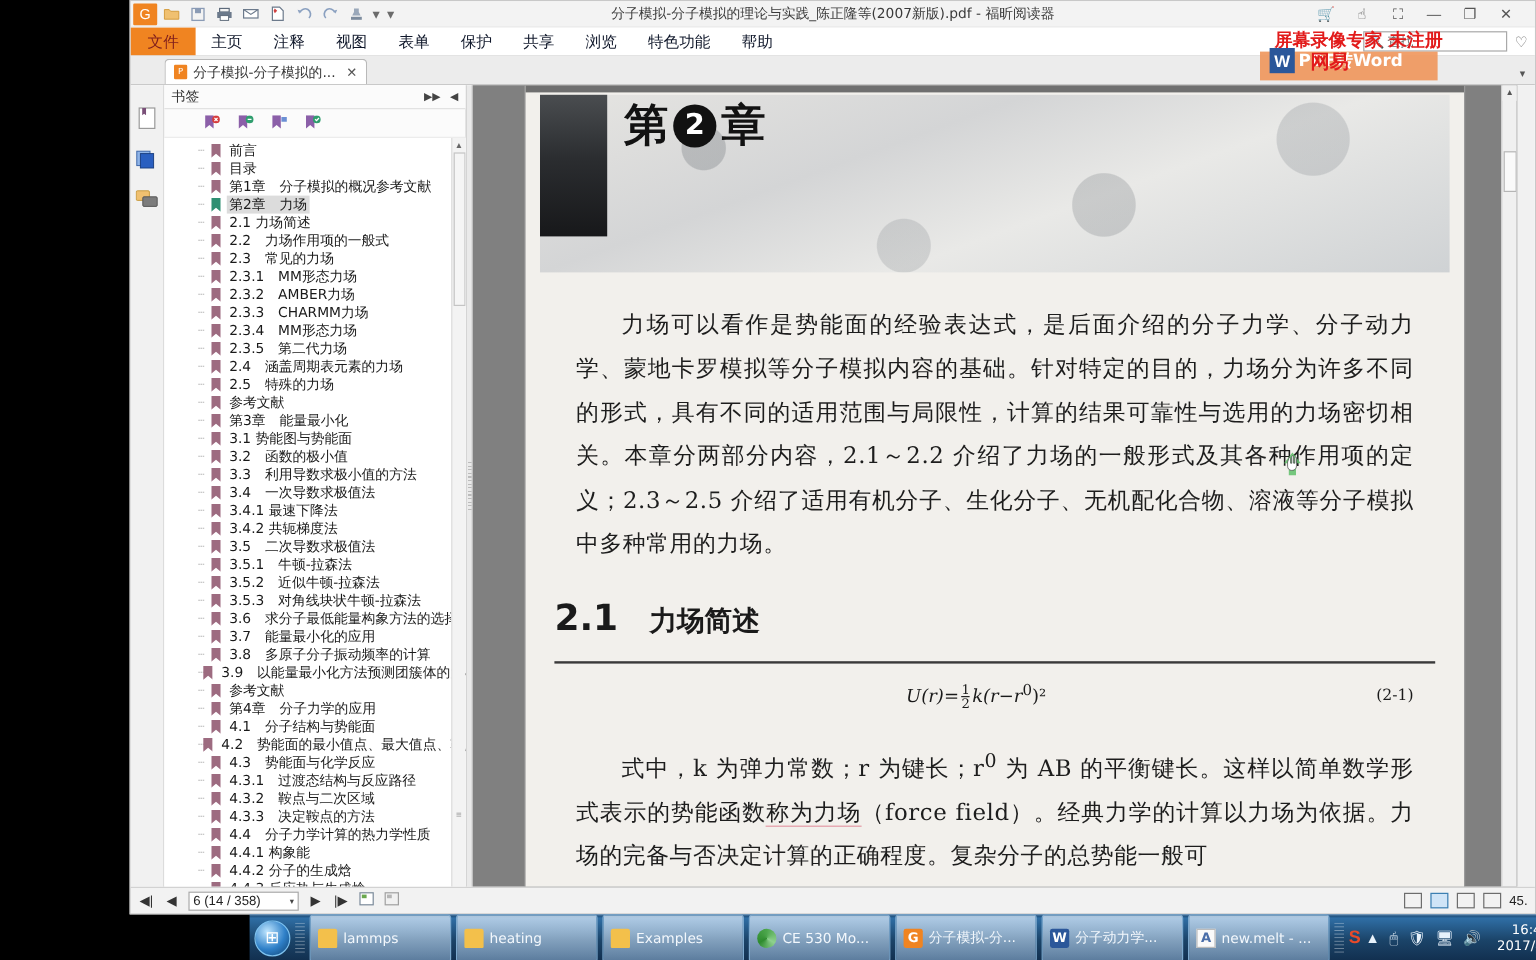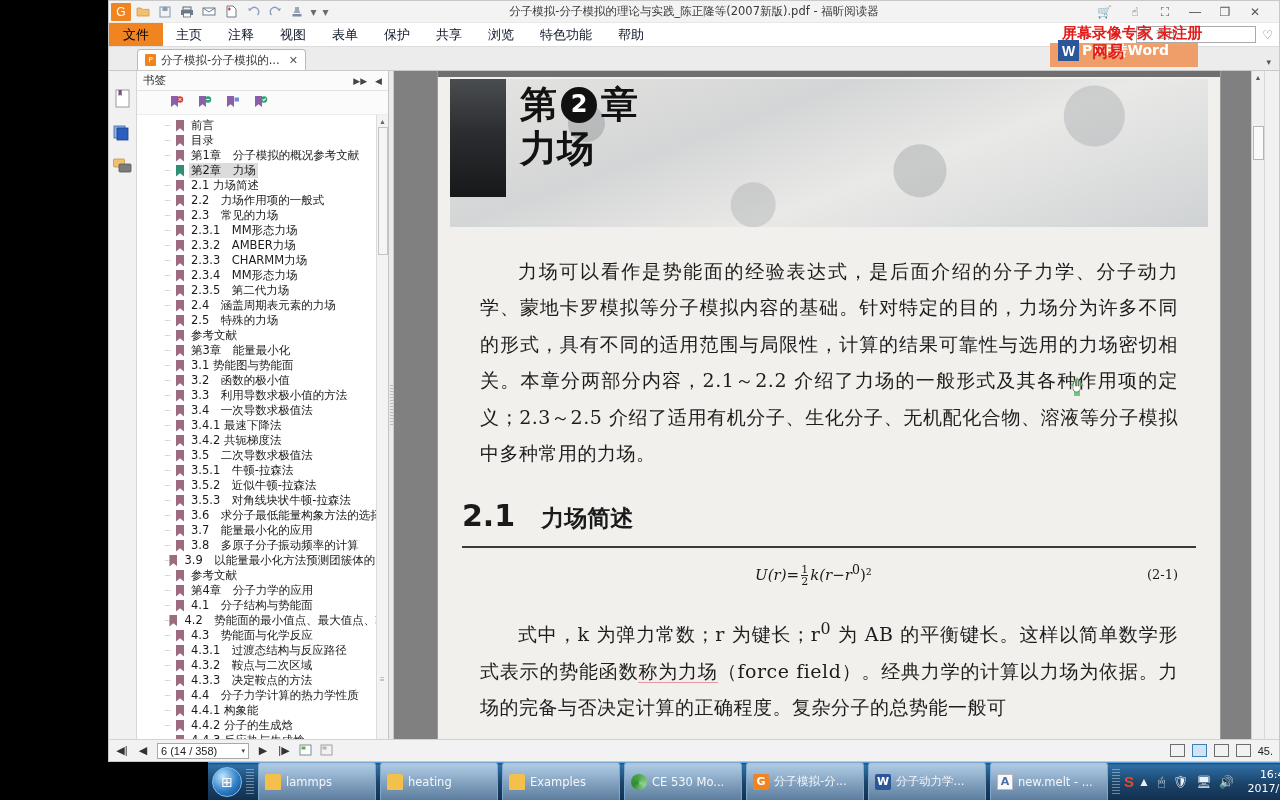--- a/index.html
+++ b/index.html
@@ -51,7 +51,7 @@
     padding:0 13px; display:flex; align-items:center; font-size:13px;
     color:#0f172a; font-family:"DejaVu Sans","Liberation Sans",sans-serif;
   }
-  .menu-item.file { background:#f08421; color:#000000; padding:0 14px; }
+  .menu-item.file { background:#f08421; color:#7f1d1d; padding:0 14px; }
   #menu-right { margin-left:auto; display:flex; align-items:center; gap:6px; padding-right:6px; }
   #find-box {
     display:flex; align-items:center; height:17px;

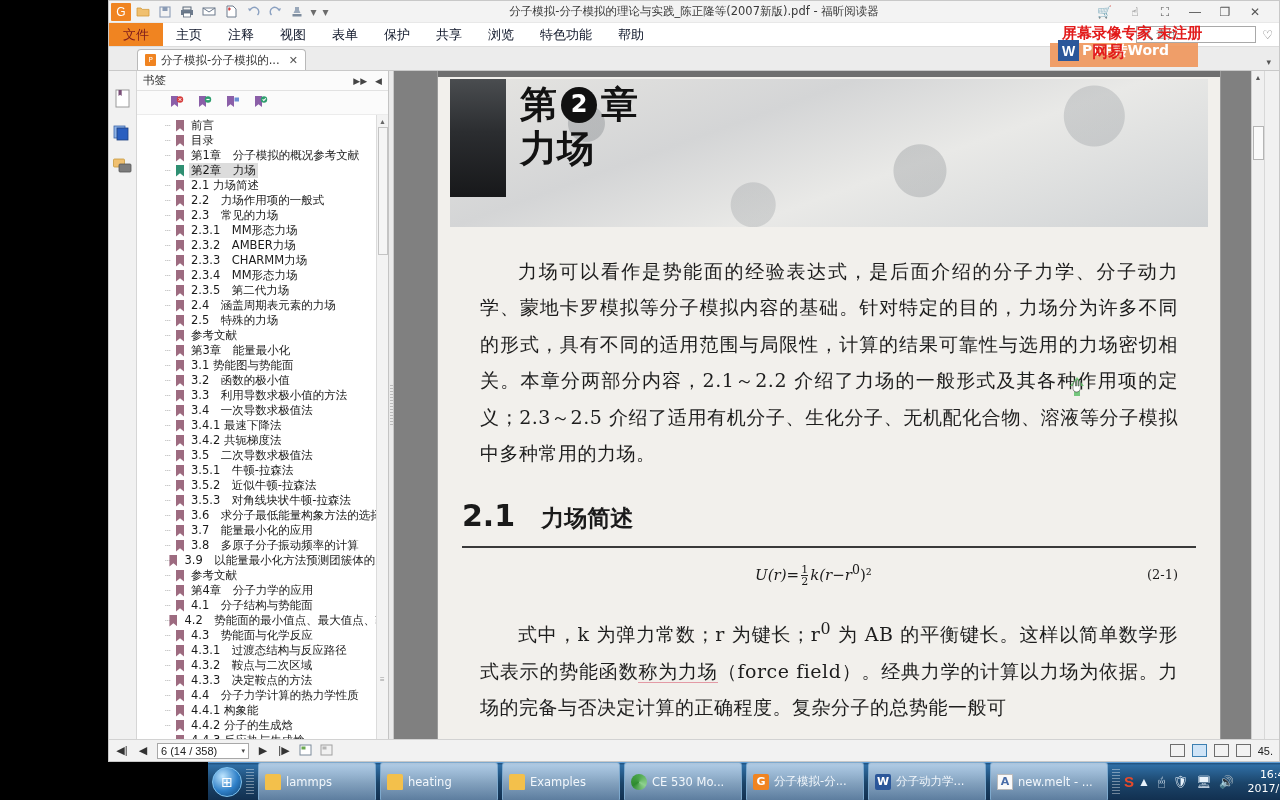--- a/index.html
+++ b/index.html
@@ -714,7 +714,6 @@
               <span class="circnum">2</span>
               <span>章</span>
             </div>
-            <div class="ch-line2">力场</div>
           </div>
         </div>
 

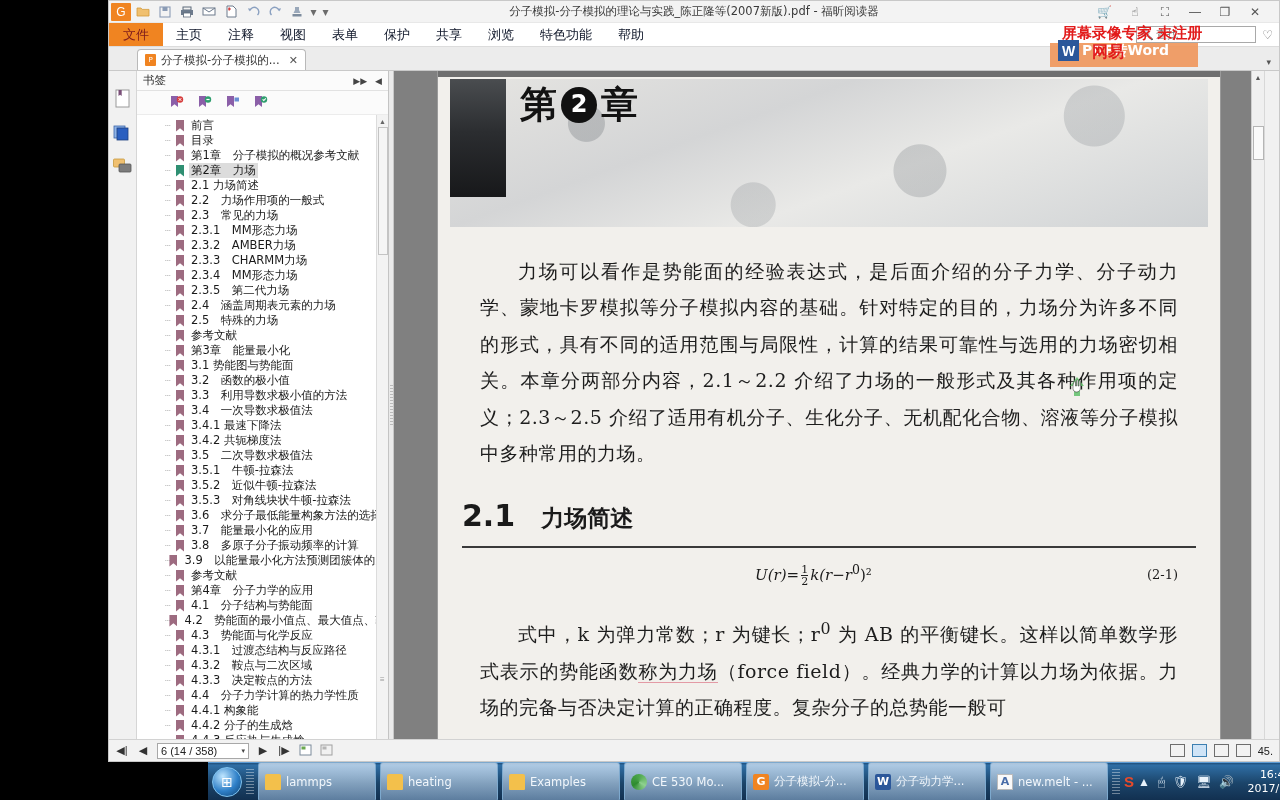--- a/index.html
+++ b/index.html
@@ -193,7 +193,7 @@
   }
   #page .sec-head {
     margin:26px 24px 0 24px; display:flex; align-items:baseline; gap:26px;
-    border-bottom:2px solid #3a3a3a; padding-bottom:12px;
+    border-bottom:2px solid #3a3a3a; padding-bottom:18px;
   }
   #page .sec-num { font-family:"DejaVu Sans",sans-serif; font-weight:bold; font-size:30px; }
   #page .sec-title { font-family:"DejaVu Sans",sans-serif; font-weight:bold; font-size:23px; }

